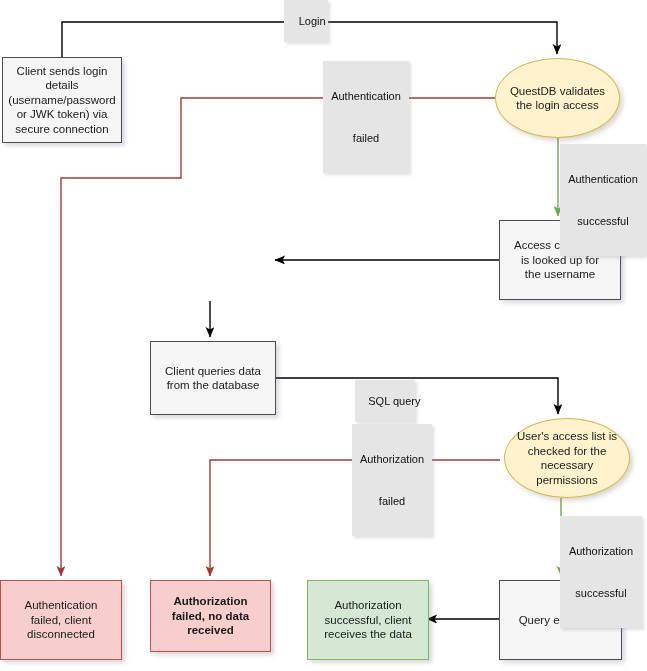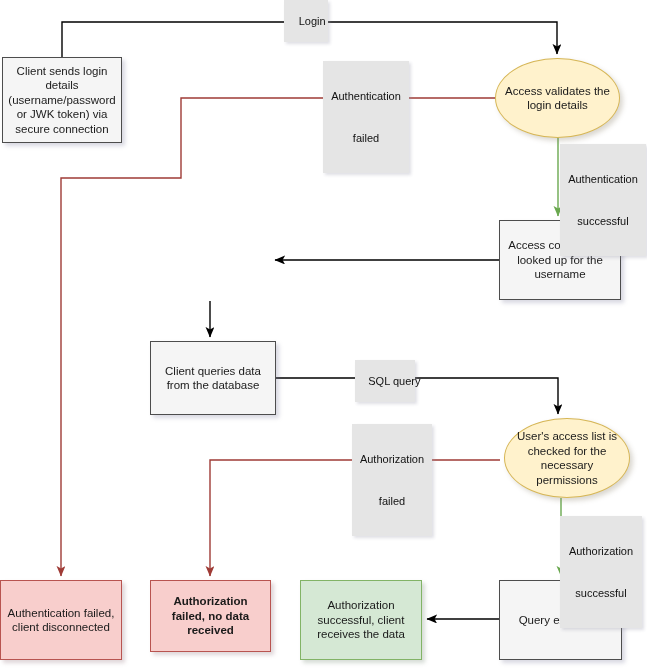--- a/index.html
+++ b/index.html
@@ -34,7 +34,7 @@
     font-size: 11.5px;
     line-height: 14.5px;
     color: #1a1a1a;
-    padding: 2px 5px;
+    padding: 2px 12px;
     z-index: 3;
   }
   .rect {

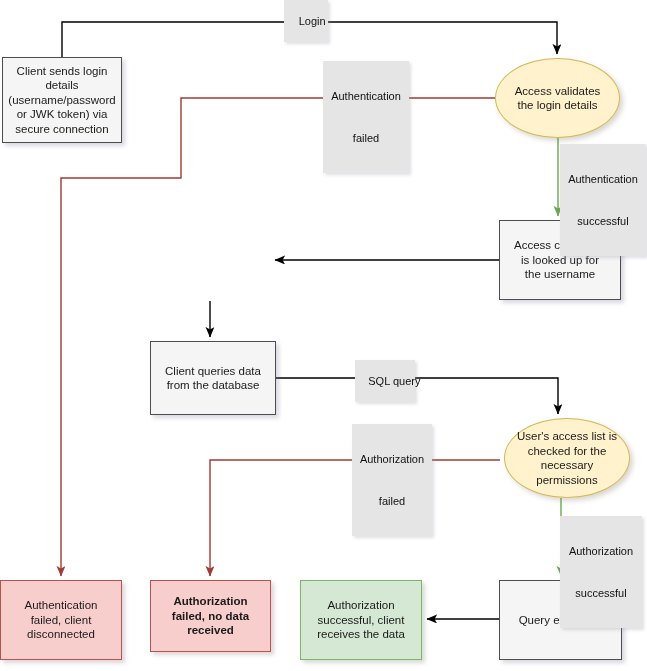--- a/index.html
+++ b/index.html
@@ -131,7 +131,7 @@
   </div>
 
   <div class="node ellipse" style="left:495px; top:58px; width:125px; height:80px;">
-    <span>Access validates the login details</span>
+    <span>QuestDB validates the login access</span>
   </div>
 
   <div class="node rect" style="left:499px; top:220px; width:122px; height:80px;">

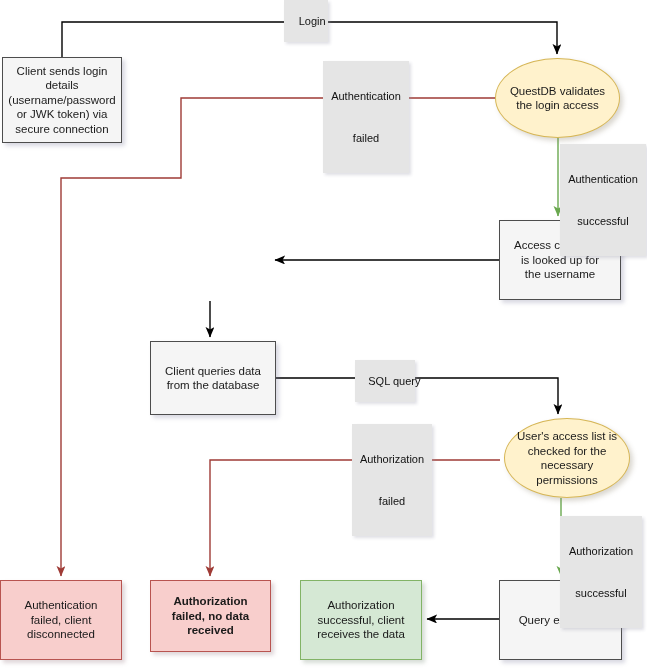--- a/index.html
+++ b/index.html
@@ -177,7 +177,7 @@
     <div>successful</div>
   </div>
 
-  <div class="edge-label" style="left:355px; top:360px; width:58px;">
+  <div class="edge-label" style="left:355px; top:380px; width:58px;">
     <span>SQL query</span>
   </div>
 

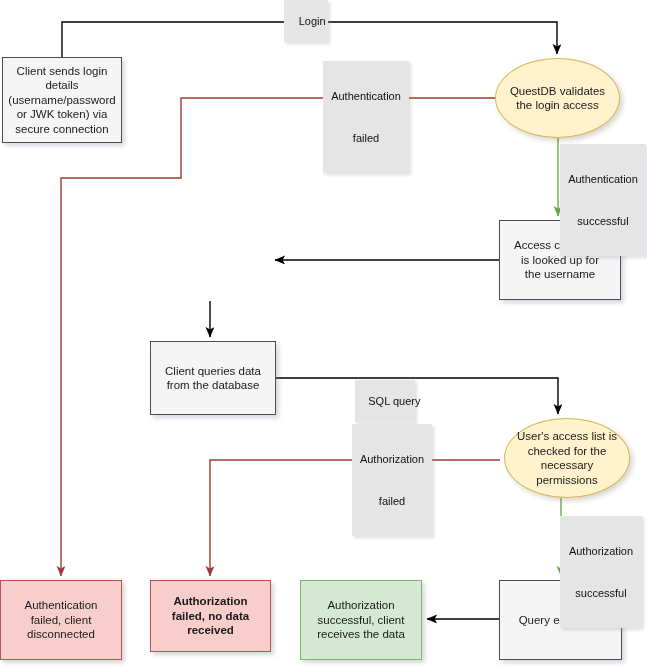--- a/index.html
+++ b/index.html
@@ -159,7 +159,7 @@
     <span>Authorization failed, no data received</span>
   </div>
 
-  <div class="node rect green" style="left:300px; top:580px; width:122px; height:80px;">
+  <div class="node rect green" style="left:307px; top:580px; width:122px; height:80px;">
     <span>Authorization successful, client receives the data</span>
   </div>
 

